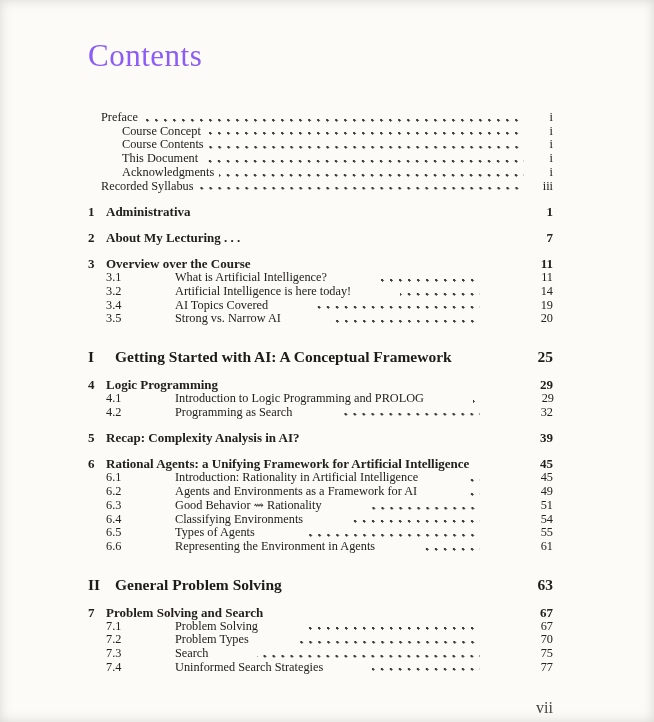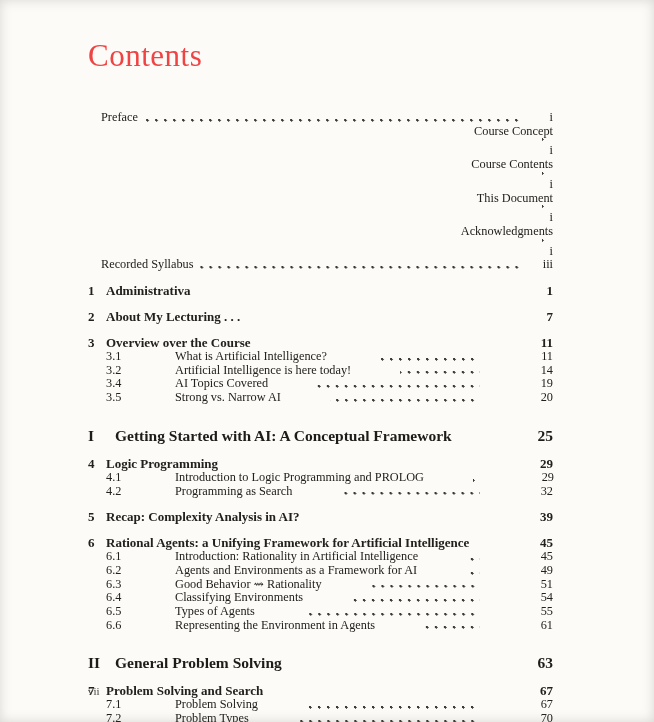--- a/index.html
+++ b/index.html
@@ -34,7 +34,7 @@
     font-size: 31px;
     font-weight: normal;
     letter-spacing: 0.5px;
-    color: #ef4444;
+    color: #8b5cf6;
   }
   .toc {
     display: block;

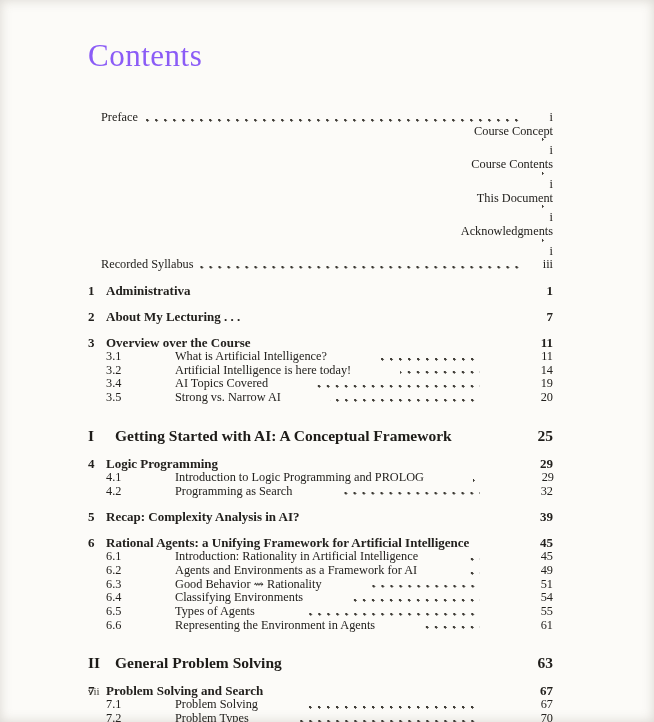--- a/index.html
+++ b/index.html
@@ -89,7 +89,7 @@
   .row.section { padding-left: 18px; gap: 44px; }
   .row.section .num { width: 25px; }
   .row.front { padding-left: 13px; }
-  .row.front-sub { padding-left: 34px; flex-direction: column; }
+  .row.front-sub { padding-left: 34px; }
   .footer {
     position: absolute;
     left: 88px;

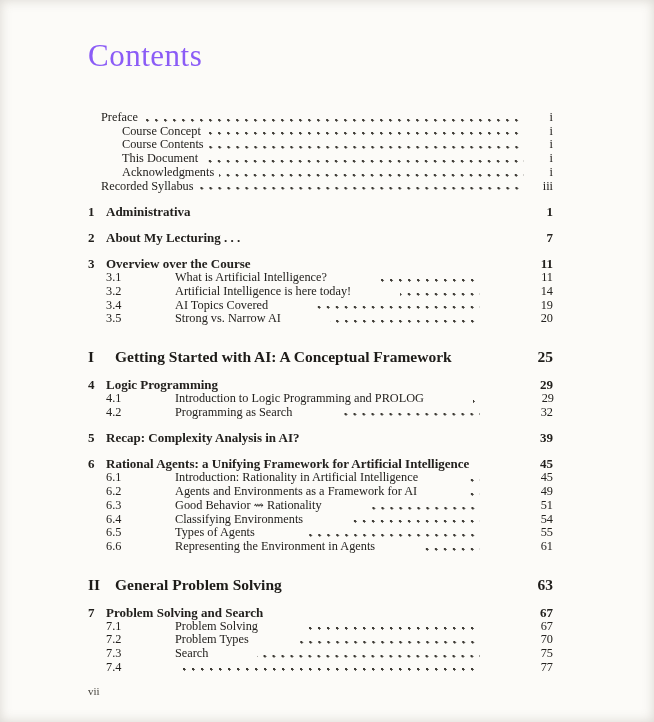--- a/index.html
+++ b/index.html
@@ -283,6 +283,7 @@
         </div>
         <div class="row section dotted">
           <span class="num">7.4</span>
+          <span class="label">Uninformed Search Strategies</span>
           <span class="leader"></span>
           <span class="pg">77</span>
         </div>

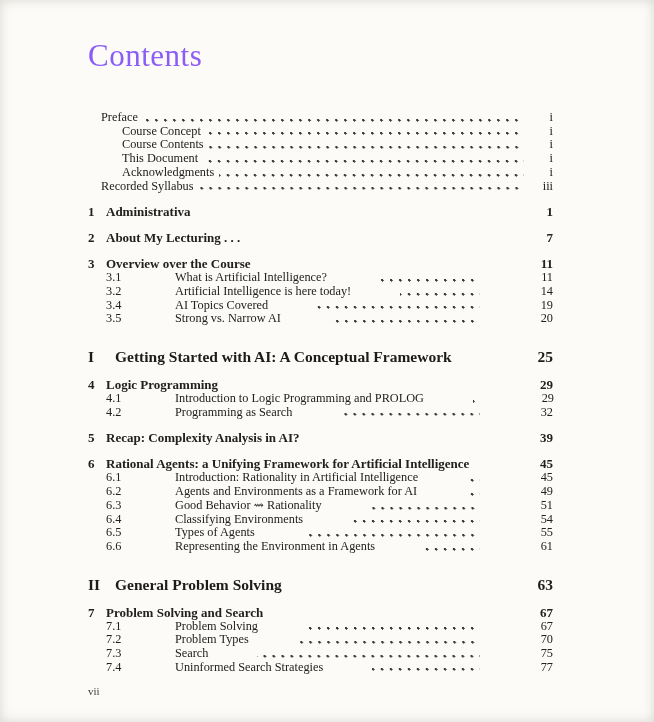--- a/index.html
+++ b/index.html
@@ -94,9 +94,9 @@
     position: absolute;
     left: 88px;
     width: 465px;
-    bottom: 25px;
-    text-align: left;
-    font-size: 11px;
+    bottom: 5px;
+    text-align: right;
+    font-size: 16px;
     color: #45423c;
   }
 </style>

